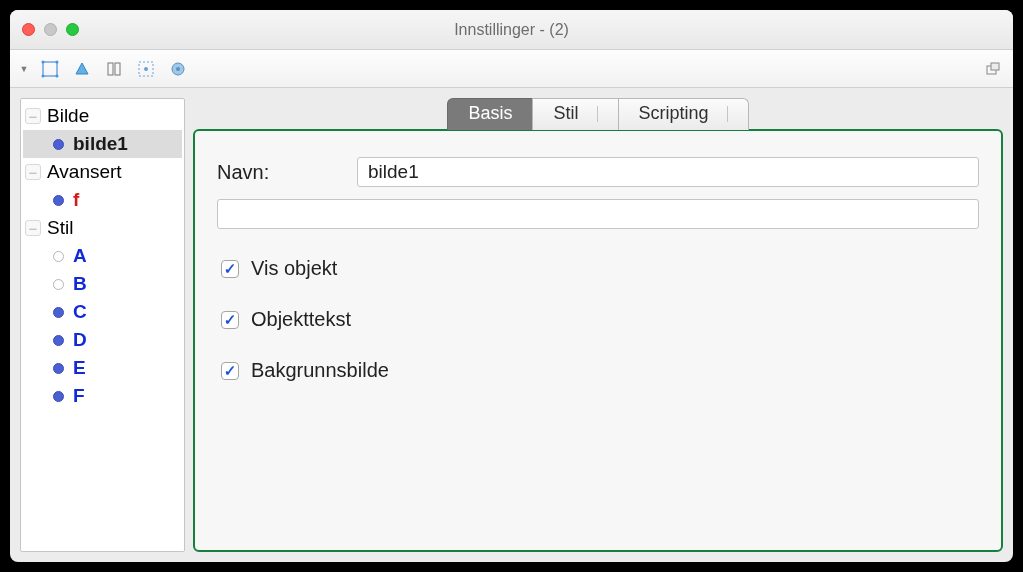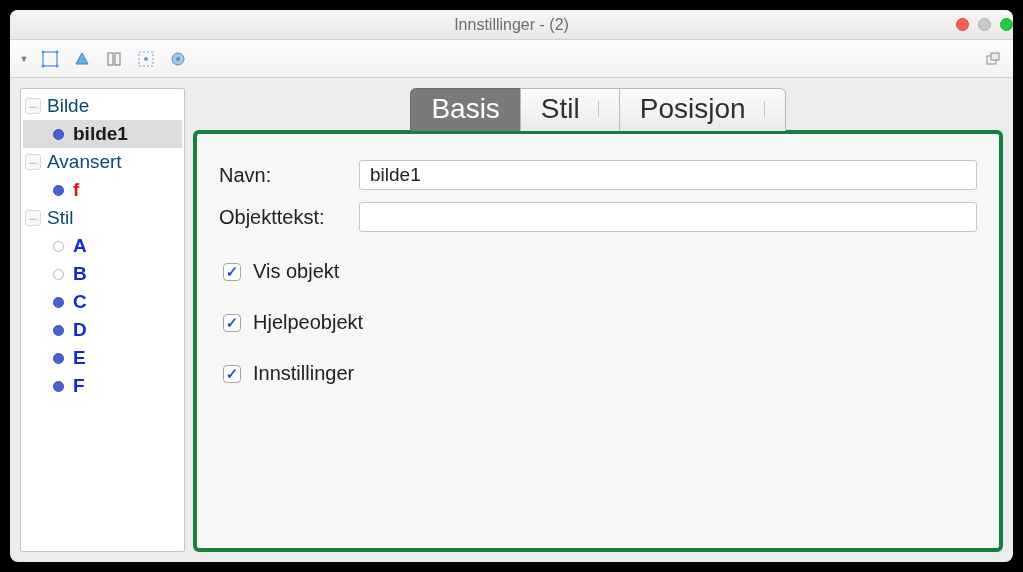--- a/index.html
+++ b/index.html
@@ -22,13 +22,12 @@
       flex-direction: column;
     }
     .titlebar {
-      height: 30px;
+      height: 40px;
       background: linear-gradient(#f6f6f6, #e8e8e8);
       border-bottom: 1px solid #d0d0d0;
       display: flex;
       align-items: center;
       position: relative;
-      justify-content: flex-end;
     }
     .traffic-lights {
       display: flex;

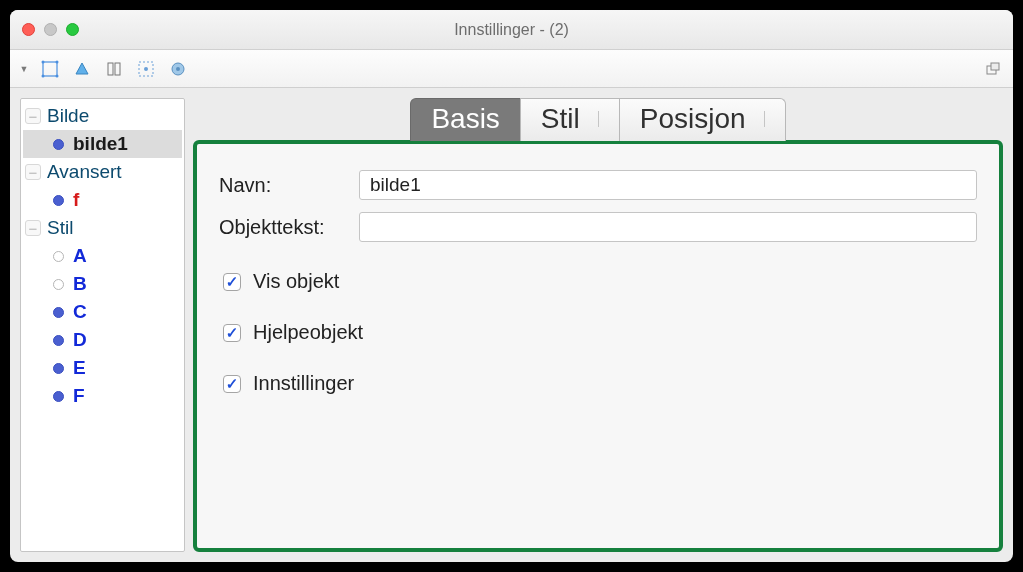--- a/index.html
+++ b/index.html
@@ -105,7 +105,7 @@
       background: #f8f8f8;
       margin-right: 6px;
     }
-    .tree-label { color: #0c4a6e; }
+    .tree-label { color: #000000; }
     .child-row {
       padding-left: 30px;
       height: 28px;

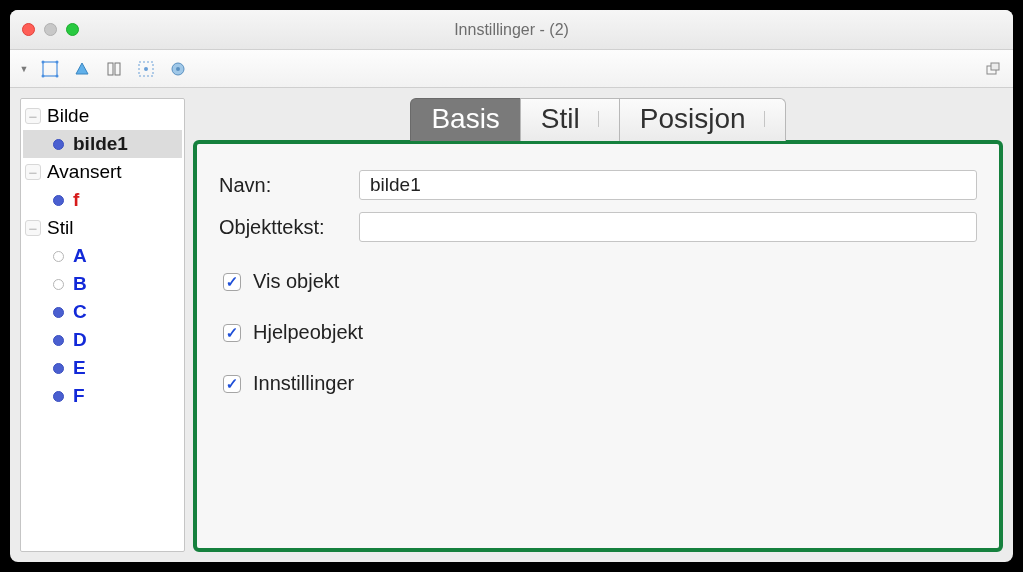--- a/index.html
+++ b/index.html
@@ -142,7 +142,7 @@
     }
     .tab {
       padding: 4px 20px 6px 20px;
-      font-size: 28px;
+      font-size: 18px;
       color: #303030;
       background: linear-gradient(#fbfbfb, #ebebeb);
       border: 1px solid #b8b8b8;

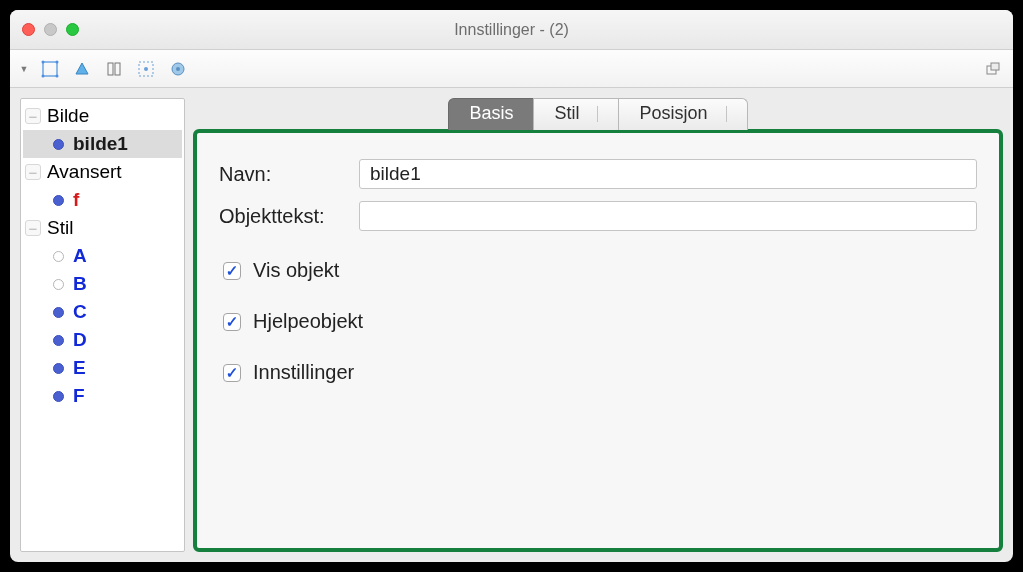--- a/index.html
+++ b/index.html
@@ -346,7 +346,7 @@
             <span class="tab-sep" style="margin-left:18px"></span>
           </div>
         <div class="tab">
-            <span>Posisjon</span>
+            <span>Scripting</span>
             <span class="tab-sep" style="margin-left:18px"></span>
           </div>
       </div>

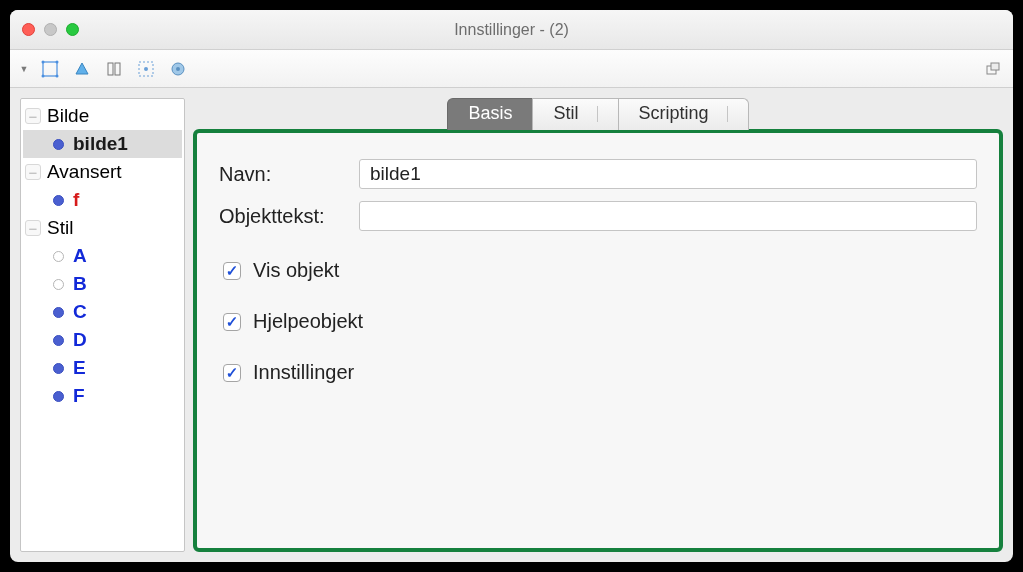--- a/index.html
+++ b/index.html
@@ -169,7 +169,7 @@
 
     .panel {
       background: #f7f7f7;
-      border: 4px solid #15803d;
+      border: 2px solid #15803d;
       border-radius: 6px;
       margin-top: -1px;
       flex: 1;

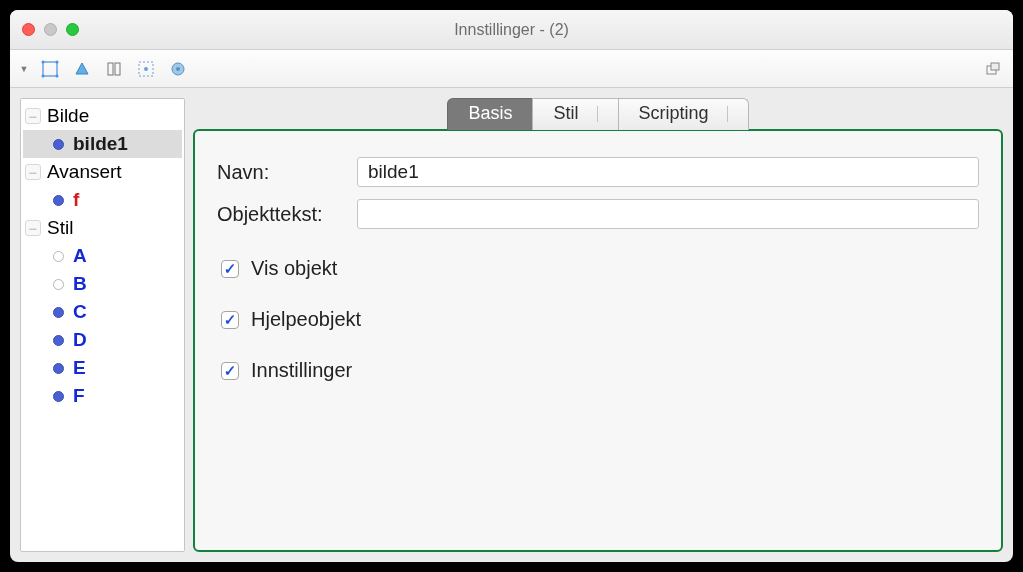--- a/index.html
+++ b/index.html
@@ -359,7 +359,6 @@
         </div>
 
         <div class="field-row">
-          <div class="field-label">Objekttekst:</div>
           <input class="field-input" value="" style="">
         </div>
 

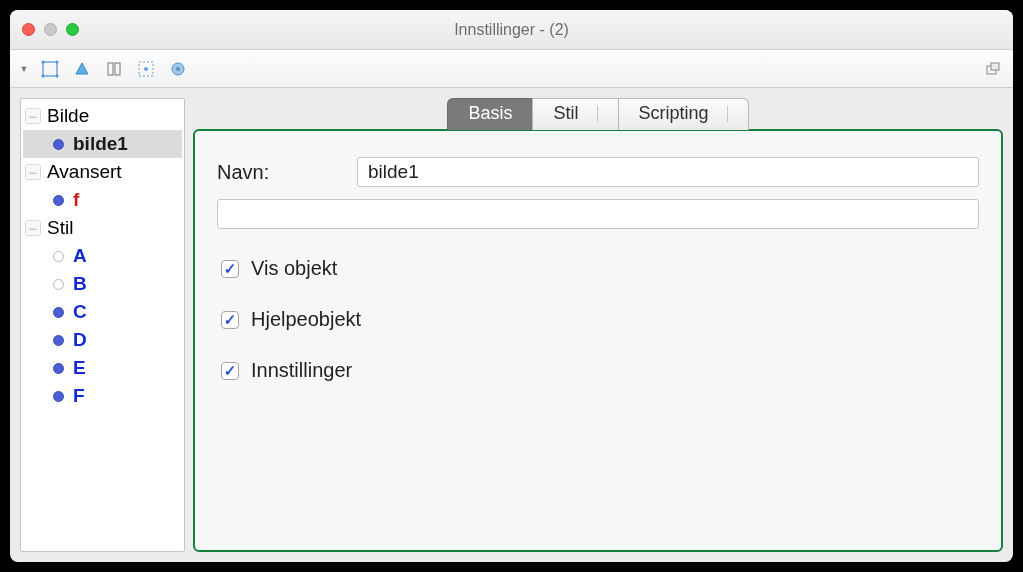--- a/index.html
+++ b/index.html
@@ -370,7 +370,7 @@
 
         <div class="cb-row">
           <div class="cb checked"></div>
-          <div class="cb-label">Hjelpeobjekt</div>
+          <div class="cb-label">Objekttekst</div>
         </div>
 
         <div class="cb-row">

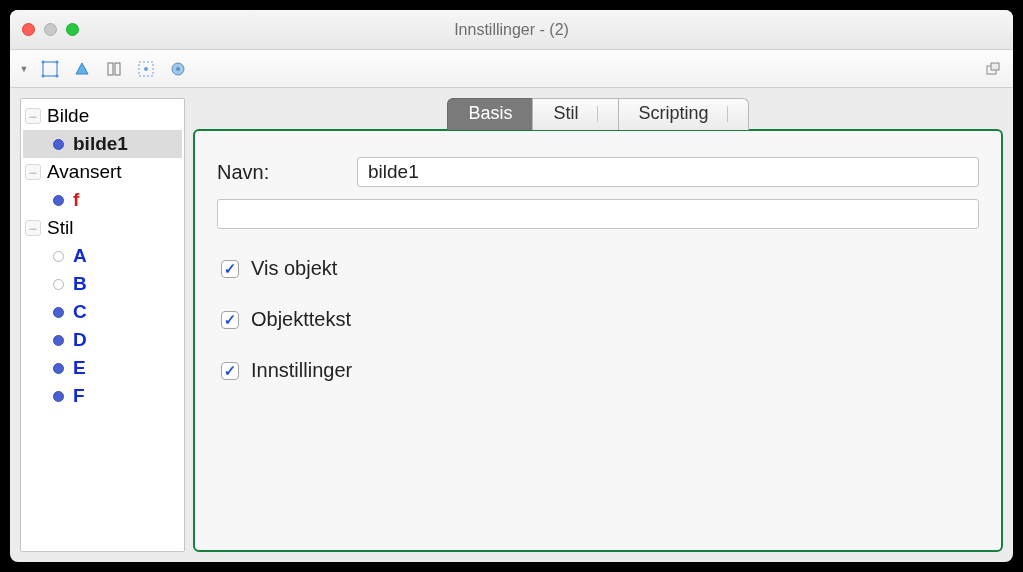--- a/index.html
+++ b/index.html
@@ -375,7 +375,7 @@
 
         <div class="cb-row">
           <div class="cb checked"></div>
-          <div class="cb-label">Innstillinger</div>
+          <div class="cb-label">Bakgrunnsbilde</div>
         </div>
 
       </div>

